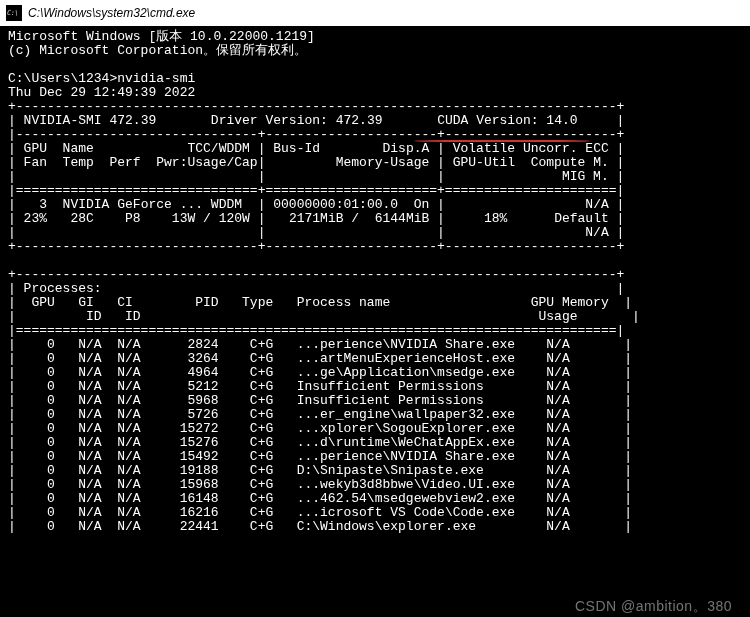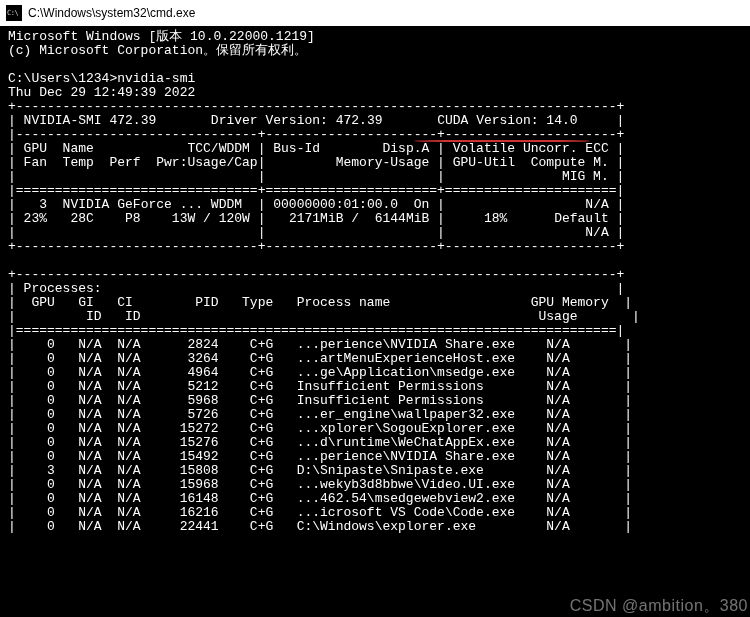--- a/index.html
+++ b/index.html
@@ -24,6 +24,7 @@
     font-family:"Segoe UI","Microsoft YaHei",sans-serif;
     font-size:12px;
     box-sizing:border-box;
+    font-style:italic;
   }
   .titlebar .icon{
     width:16px;height:16px;

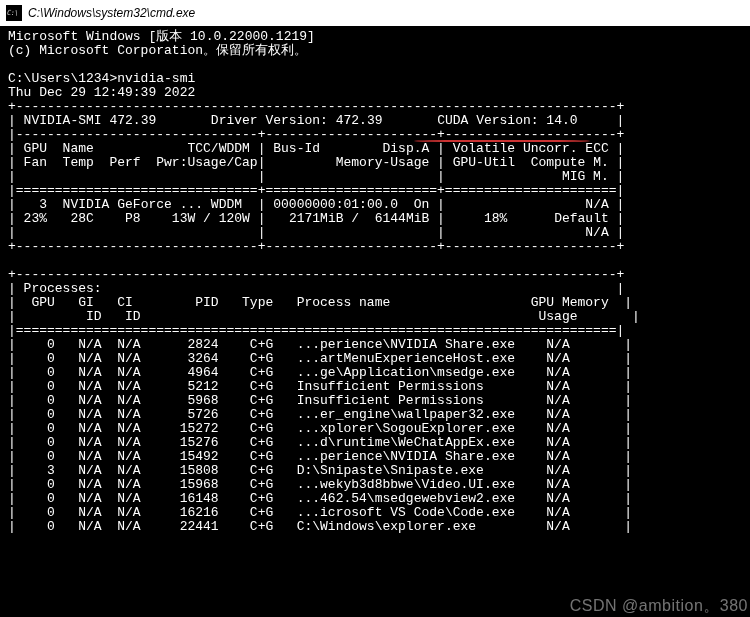--- a/index.html
+++ b/index.html
@@ -105,7 +105,7 @@
 | <span>   0   N/A  N/A     15272    C+G   ...xplorer\SogouExplorer.exe    N/A      </span> |
 | <span>   0   N/A  N/A     15276    C+G   ...d\runtime\WeChatAppEx.exe    N/A      </span> |
 | <span>   0   N/A  N/A     15492    C+G   ...perience\NVIDIA Share.exe    N/A      </span> |
-| <span>   3   N/A  N/A     15808    C+G   D:\Snipaste\Snipaste.exe        N/A      </span> |
+| <span>   0   N/A  N/A     19188    C+G   D:\Snipaste\Snipaste.exe        N/A      </span> |
 | <span>   0   N/A  N/A     15968    C+G   ...wekyb3d8bbwe\Video.UI.exe    N/A      </span> |
 | <span>   0   N/A  N/A     16148    C+G   ...462.54\msedgewebview2.exe    N/A      </span> |
 | <span>   0   N/A  N/A     16216    C+G   ...icrosoft VS Code\Code.exe    N/A      </span> |

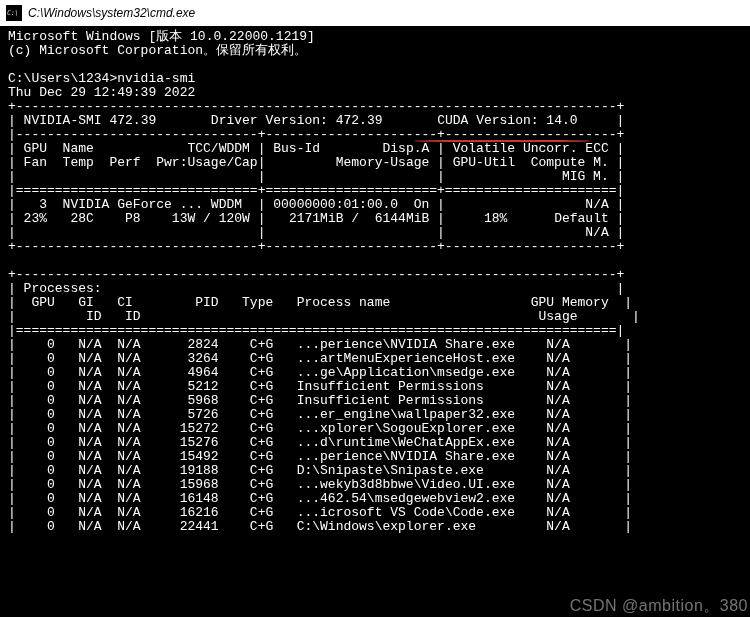--- a/index.html
+++ b/index.html
@@ -55,10 +55,10 @@
   }
   .watermark{
     position:absolute;
-    right:2px;
+    right:18px;
     bottom:4px;
     font-family:"Segoe UI","Microsoft YaHei",sans-serif;
-    font-size:16px;
+    font-size:14px;
     color:rgba(210,210,210,.55);
     letter-spacing:.5px;
     pointer-events:none;

